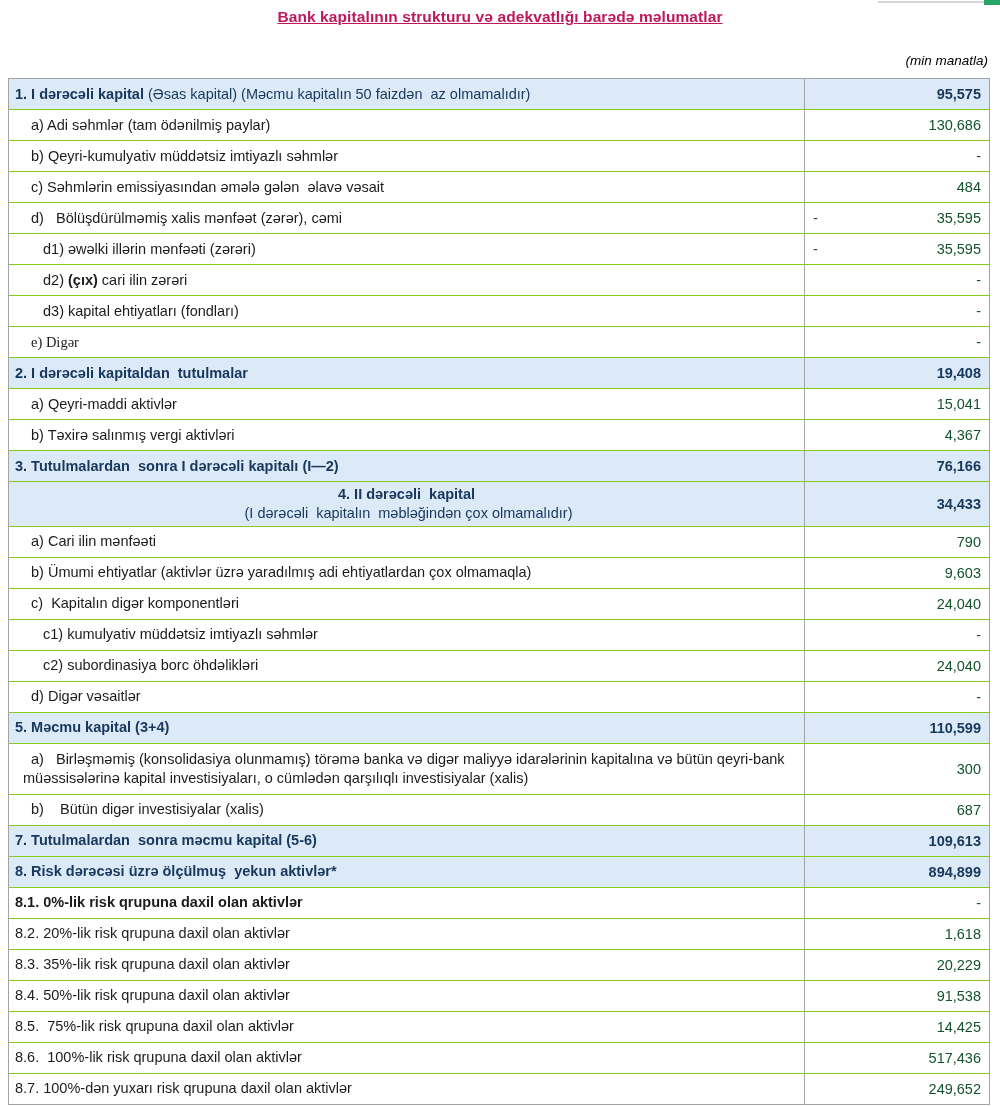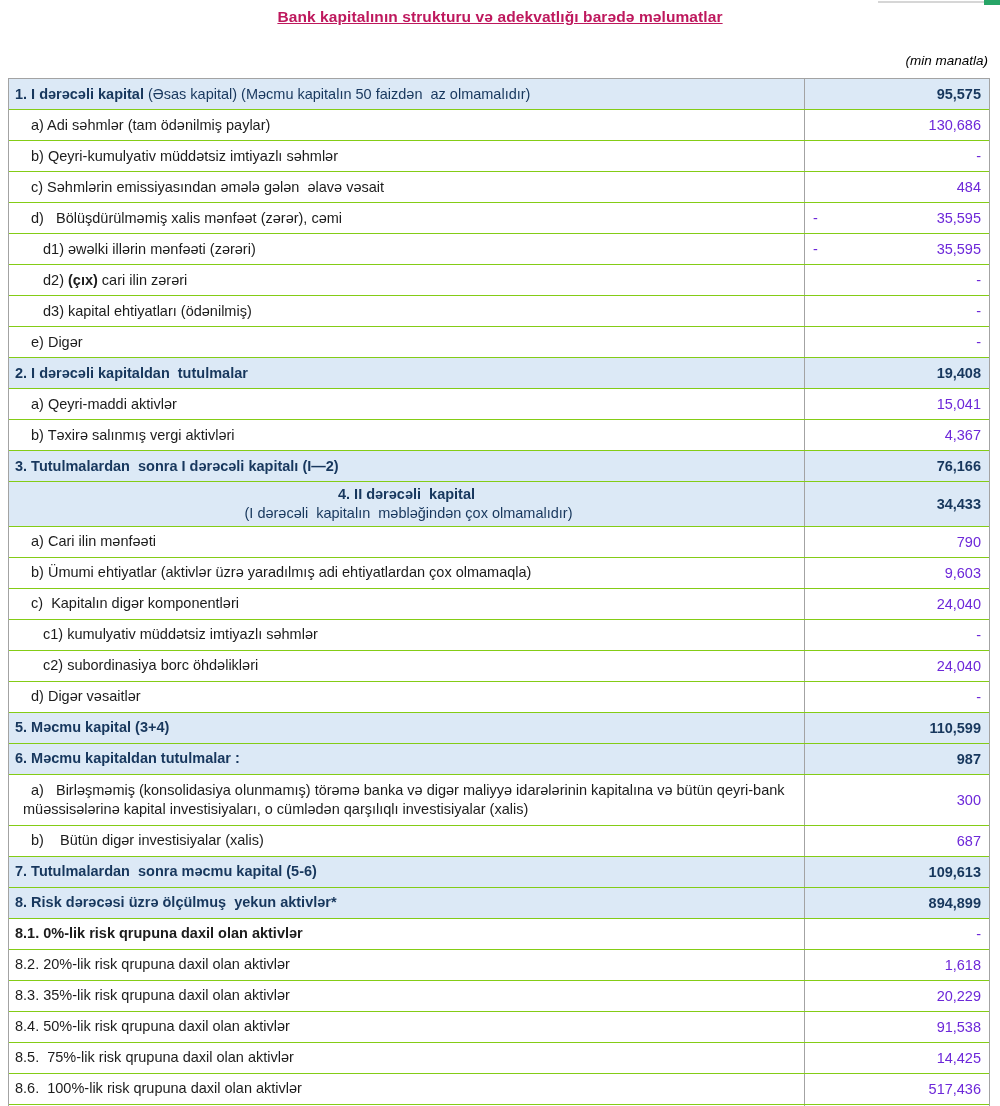--- a/index.html
+++ b/index.html
@@ -44,7 +44,7 @@
     width:168px; flex:none;
     border-left:1px solid #a3a3a3;
     display:flex; align-items:center; justify-content:flex-end;
-    padding:0 8px; font-size:14.5px; color:#6d28d9;
+    padding:0 8px; font-size:14.5px; color:#14532d;
   }
   .value.neg { justify-content:space-between; }
   .row.section .value { color:#17375d; font-weight:bold; }

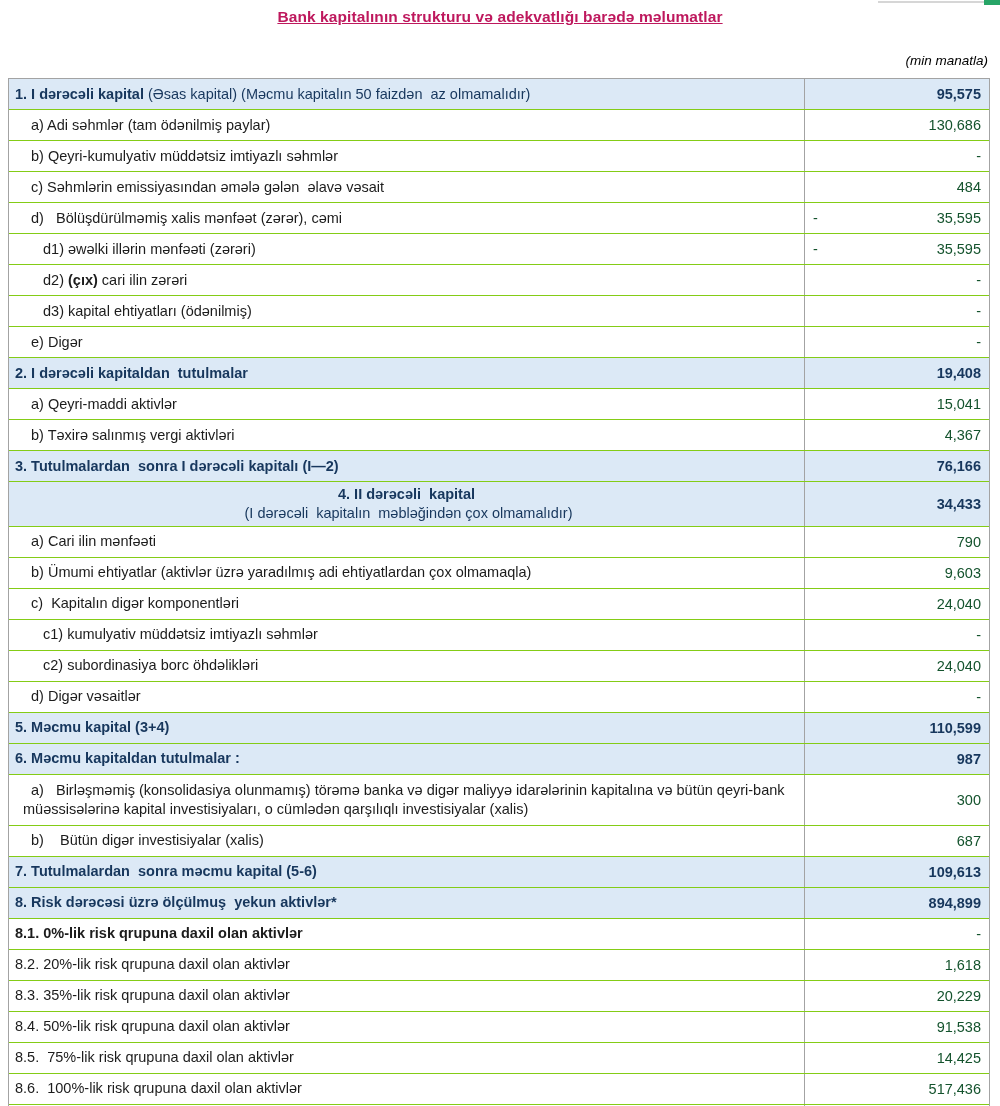--- a/index.html
+++ b/index.html
@@ -104,7 +104,7 @@
       </div>
     </div>
     <div class="row item">
-      <div class="label" style="padding-left: 34px;"><span>d3) kapital ehtiyatları (ödənilmiş)</span></div>
+      <div class="label" style="padding-left: 34px;"><span>d3) kapital ehtiyatları (fondları)</span></div>
       <div class="value">
         <span>-</span>
       </div>

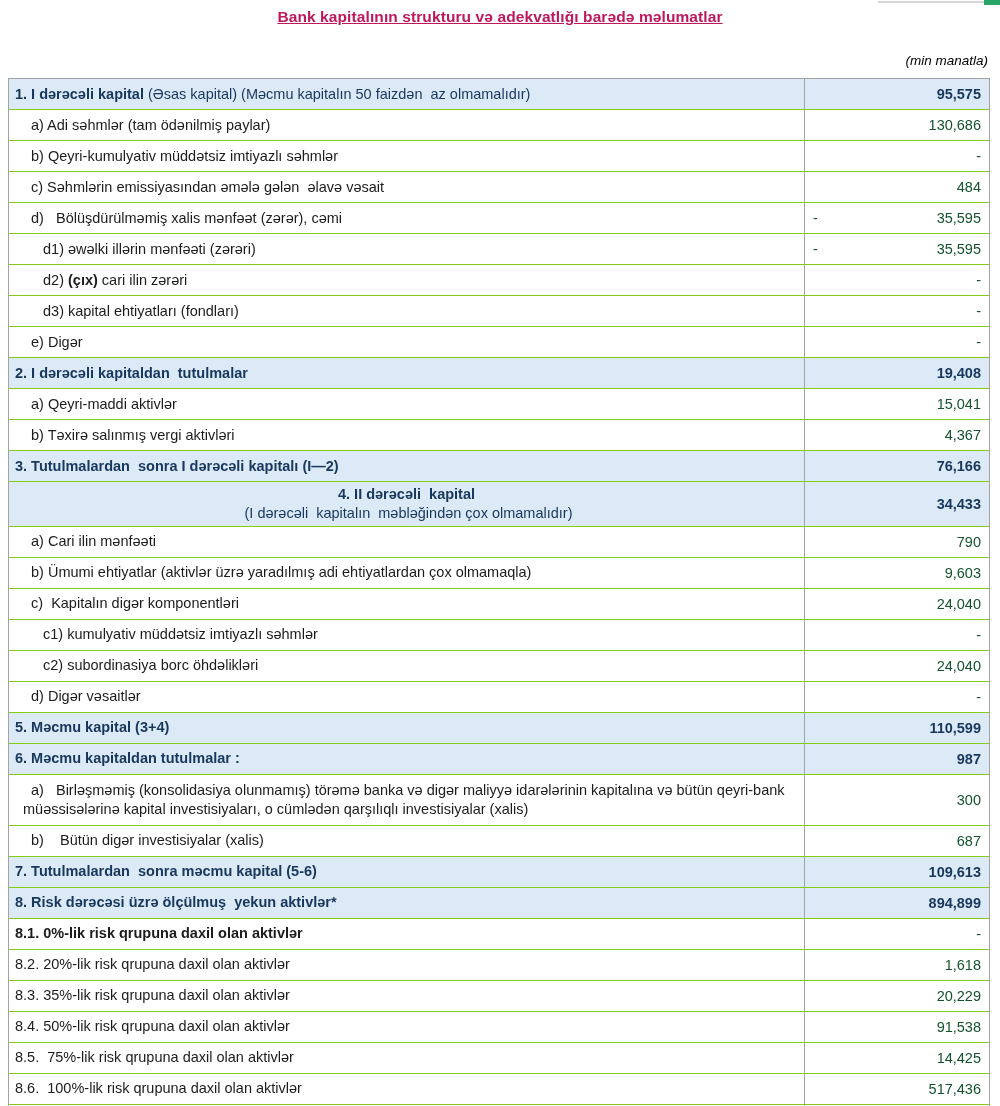--- a/index.html
+++ b/index.html
@@ -110,7 +110,7 @@
       </div>
     </div>
     <div class="row item">
-      <div class="label" style="padding-left: 22px;"><span>e) Digər</span></div>
+      <div class="label" style="padding-left: 22px; font-family: Liberation Serif, serif;"><span>e) Digər</span></div>
       <div class="value">
         <span>-</span>
       </div>

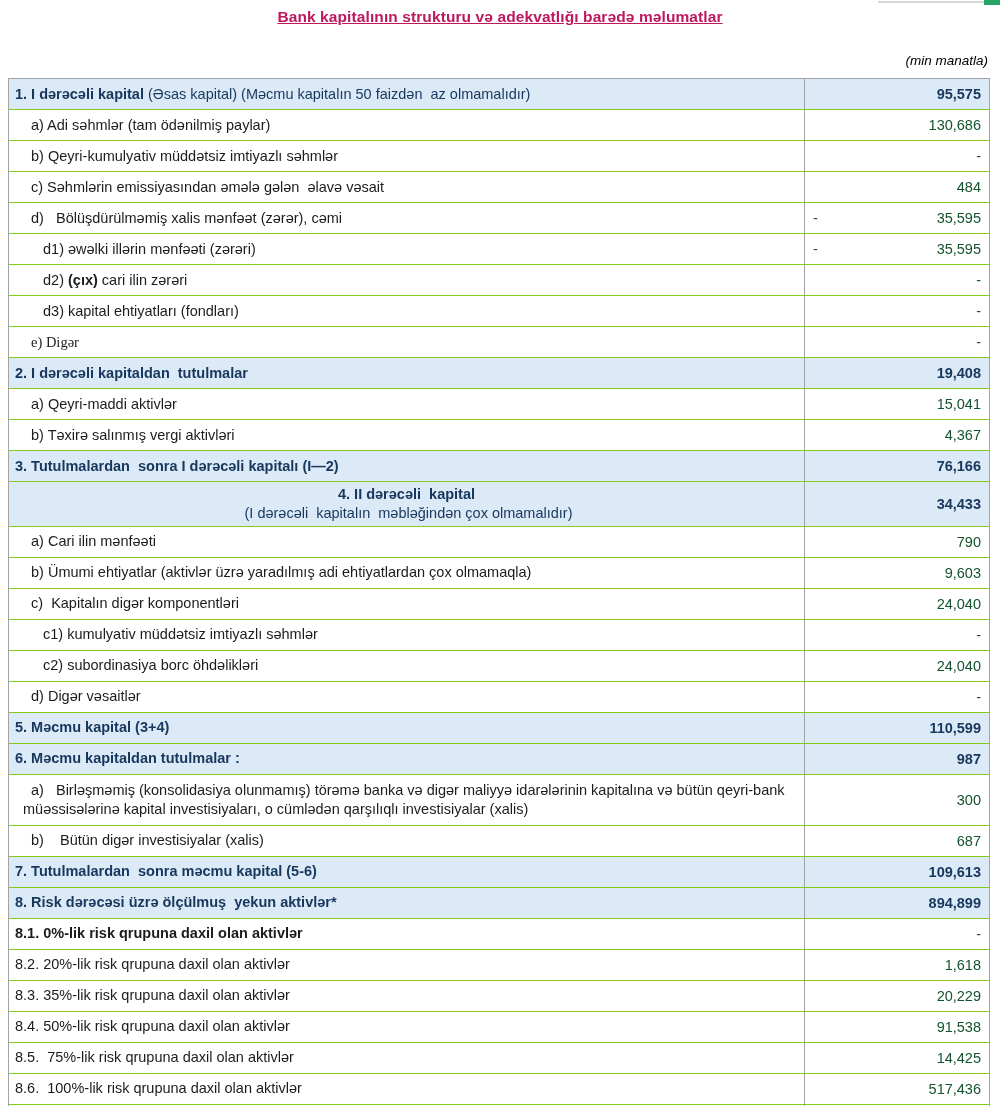--- a/index.html
+++ b/index.html
@@ -187,12 +187,6 @@
         <span>110,599</span>
       </div>
     </div>
-    <div class="row section">
-      <div class="label" style="padding-left: 6px;"><span class="b">6. Məcmu kapitaldan tutulmalar :</span></div>
-      <div class="value">
-        <span>987</span>
-      </div>
-    </div>
     <div class="row item tall">
       <div class="label wrap"><span>a)   Birləşməmiş (konsolidasiya olunmamış) törəmə banka və digər maliyyə idarələrinin kapitalına və bütün qeyri-bank müəssisələrinə kapital investisiyaları, o cümlədən qarşılıqlı investisiyalar (xalis)</span></div>
       <div class="value">

